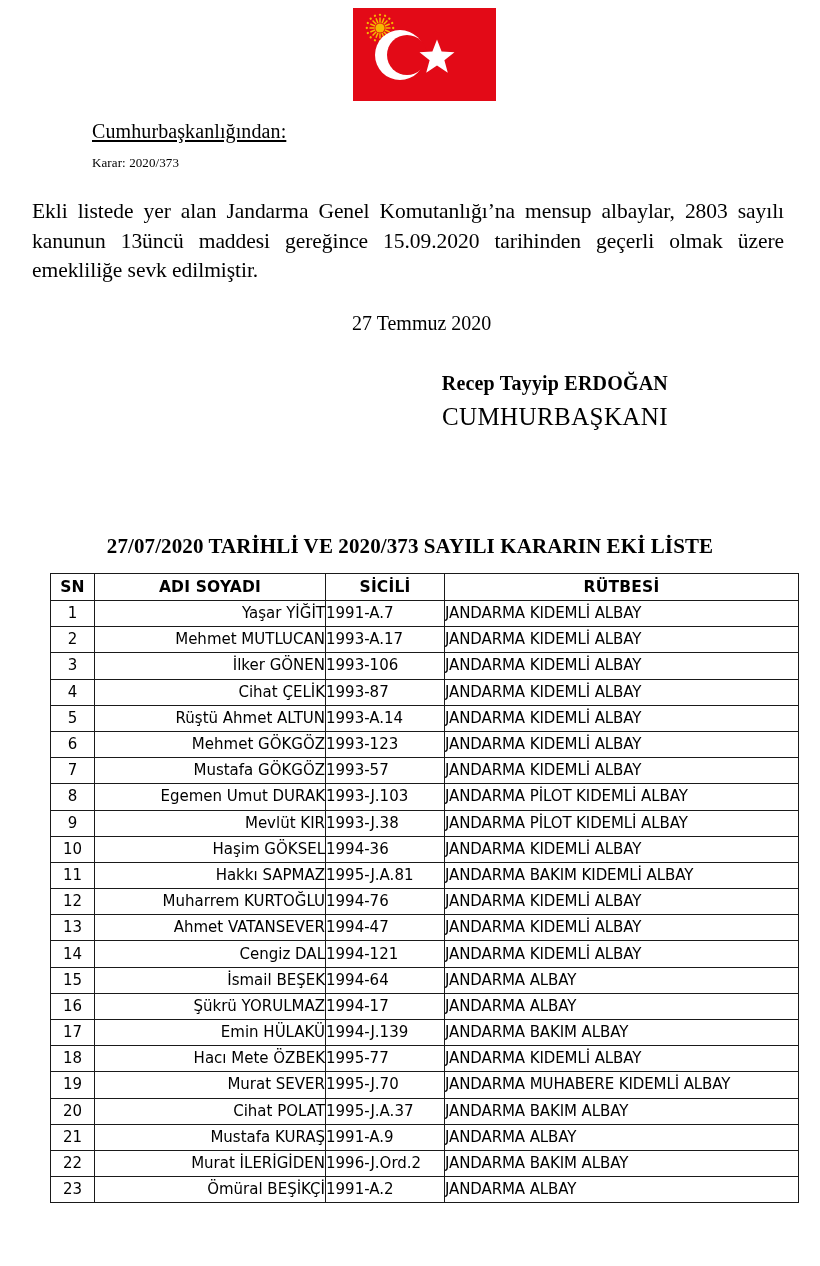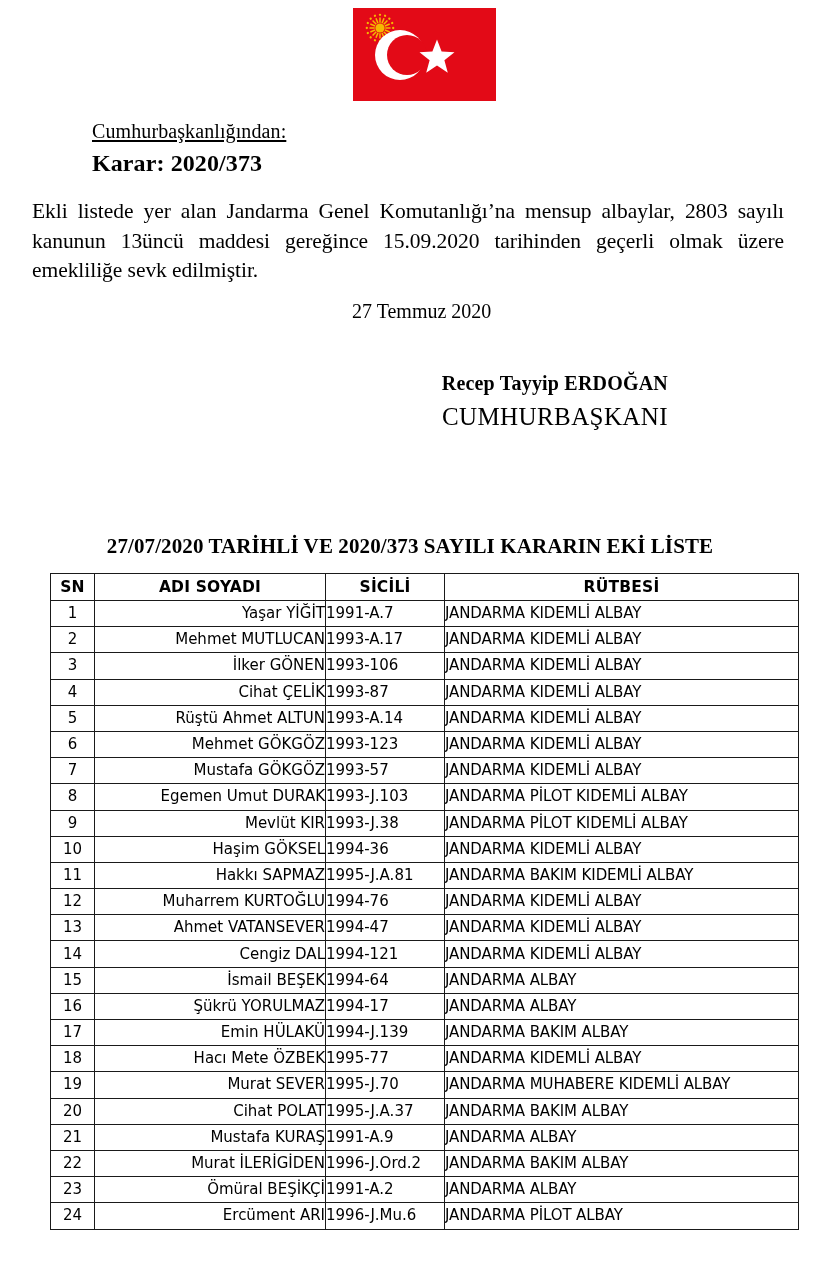--- a/index.html
+++ b/index.html
@@ -50,9 +50,9 @@
   }
   .decision-no {
     margin: 7px 0 0 92px;
-    font-size: 24px;
+    font-size: 13px;
     line-height: 24px;
-    font-weight: 700;
+    font-weight: 400;
     letter-spacing: 0.1px;
   }
 

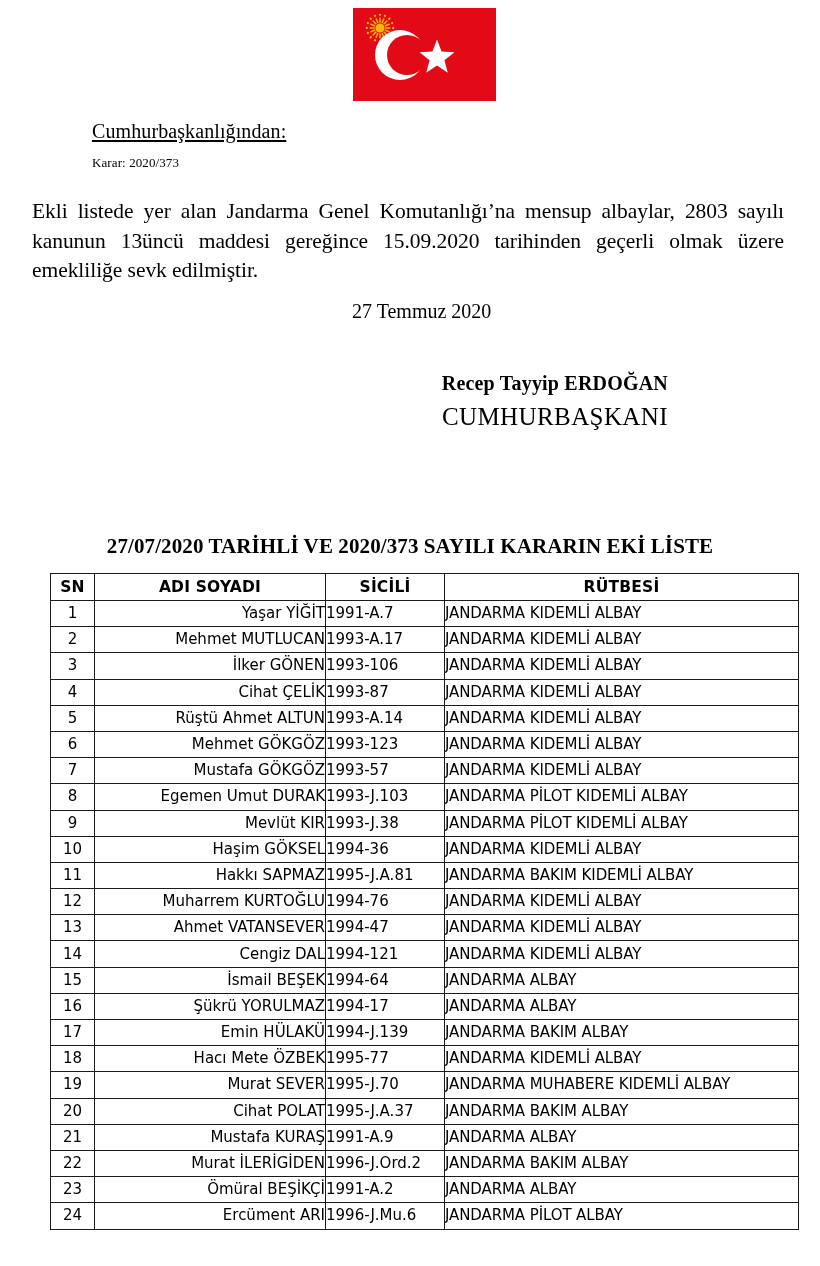--- a/index.html
+++ b/index.html
@@ -71,7 +71,7 @@
   .date-line {
     position: absolute;
     left: 0;
-    top: 298px;
+    top: 310px;
     width: 732px;
   }
   .date-line span {

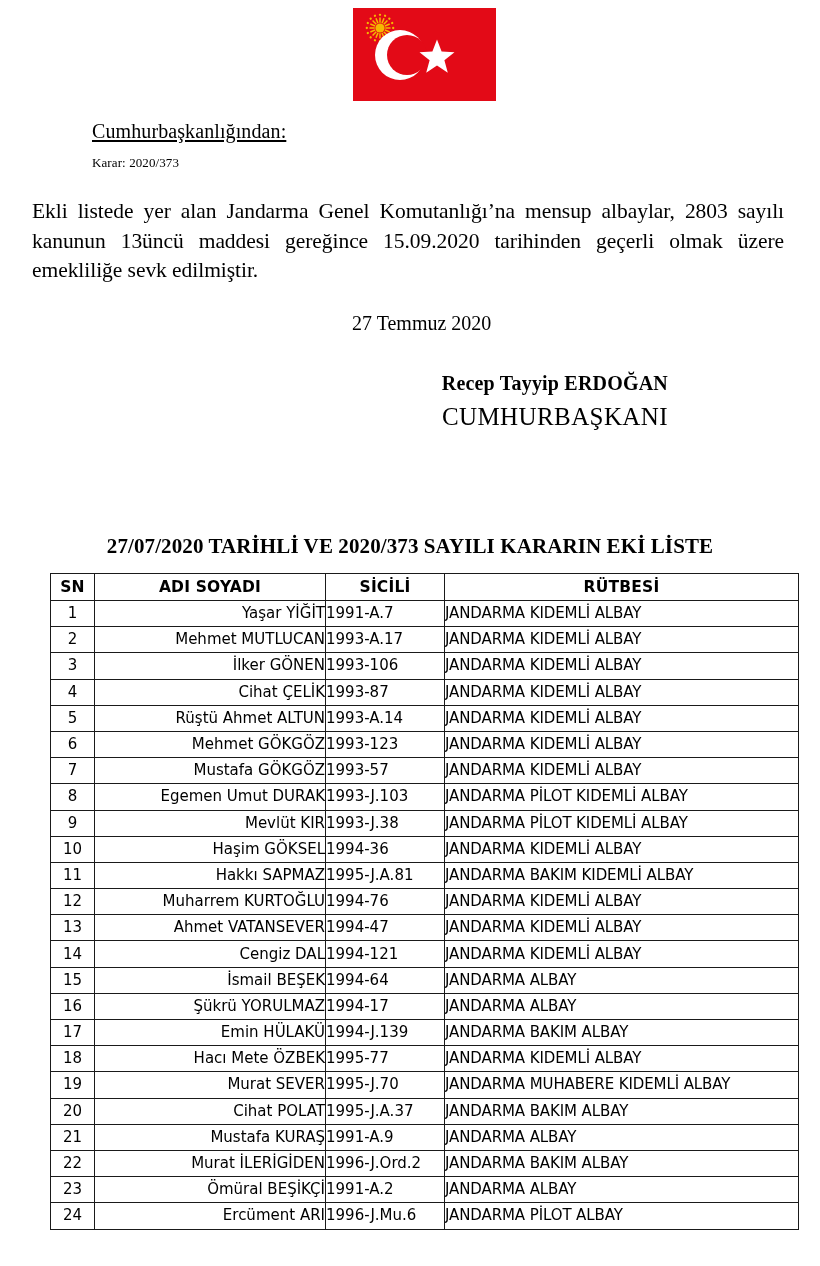--- a/index.html
+++ b/index.html
@@ -410,12 +410,6 @@
           <td class="cell-reg">1991-A.2</td>
           <td class="cell-rank">JANDARMA ALBAY</td>
         </tr>
-        <tr>
-          <td class="cell-sn">24</td>
-          <td class="cell-name">Ercüment ARI</td>
-          <td class="cell-reg">1996-J.Mu.6</td>
-          <td class="cell-rank">JANDARMA PİLOT ALBAY</td>
-        </tr>
       </tbody>
   </table>
 </div>

